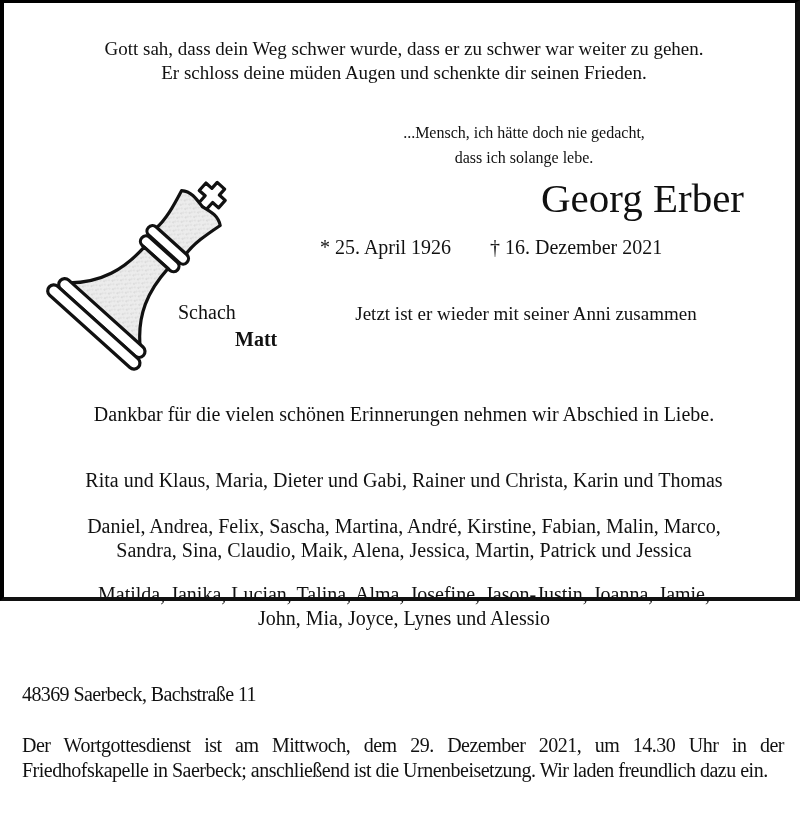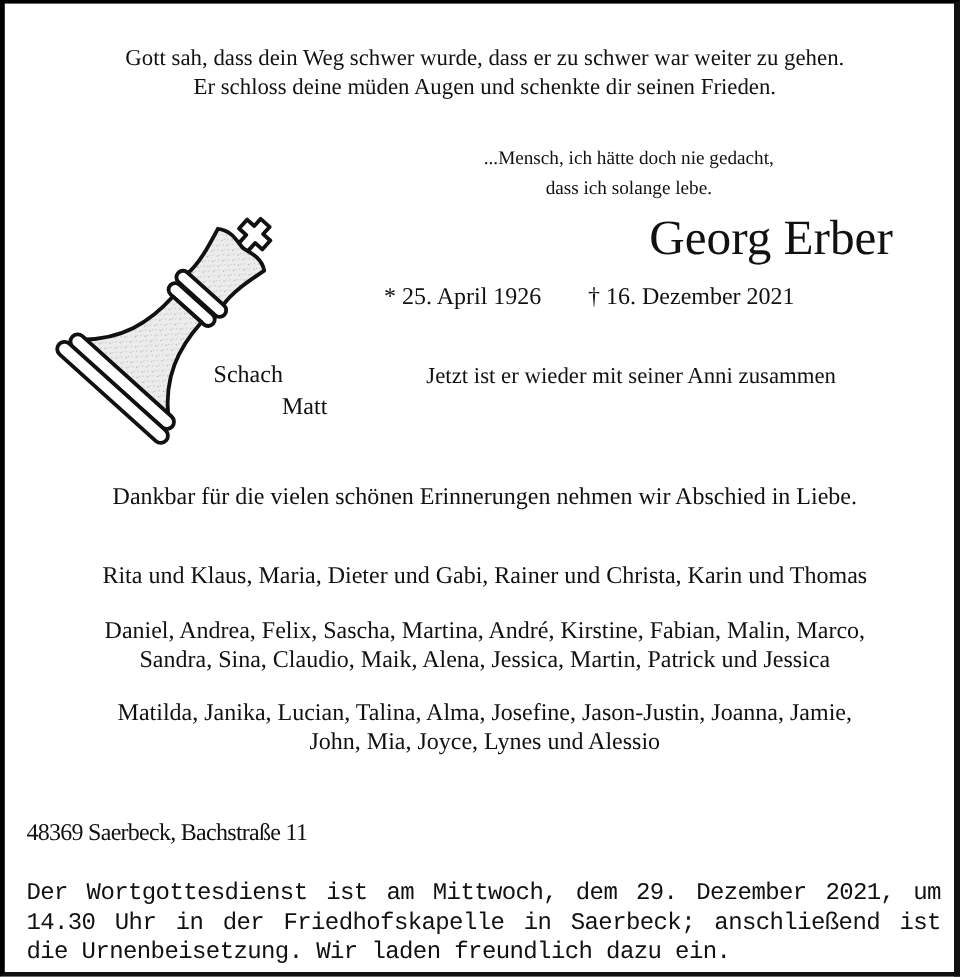--- a/index.html
+++ b/index.html
@@ -5,7 +5,7 @@
   html, body { margin:0; padding:0; background:#fff; }
   body { width:800px; height:814px; position:relative; overflow:hidden; }
   .frame {
-    position:absolute; left:0; top:0; width:800px; height:814px;
+    position:absolute; left:0; top:0; width:800px; height:601px;
     box-sizing:border-box;
     border-left:4px solid #000; border-top:3px solid #000;
     border-right:5px solid #111; border-bottom:4px solid #111;

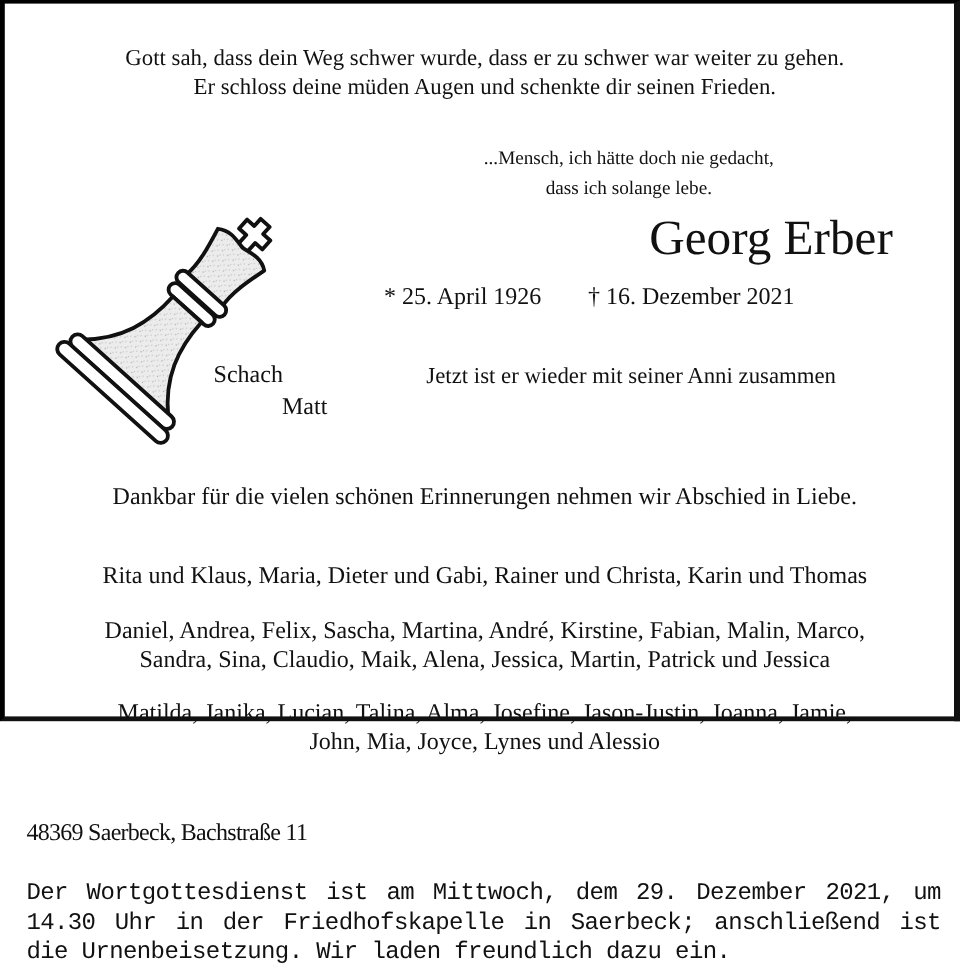--- a/index.html
+++ b/index.html
@@ -22,7 +22,7 @@
   .dates .died { position:absolute; left:186px; }
   .anni { position:absolute; left:300px; width:444px; text-align:center; top:299px; font-size:19px; line-height:24px; }
   .schach { left:174px; top:298px; font-size:20px; }
-  .matt { left:231px; top:325px; font-size:20px; }
+  .matt { left:231px; top:325px; font-size:20px;font-weight:bold; }
   .dank { top:400px; font-size:20px; }
   .fam1 { top:466px; font-size:20px; }
   .fam2 { top:511px; font-size:20px; line-height:24px; }

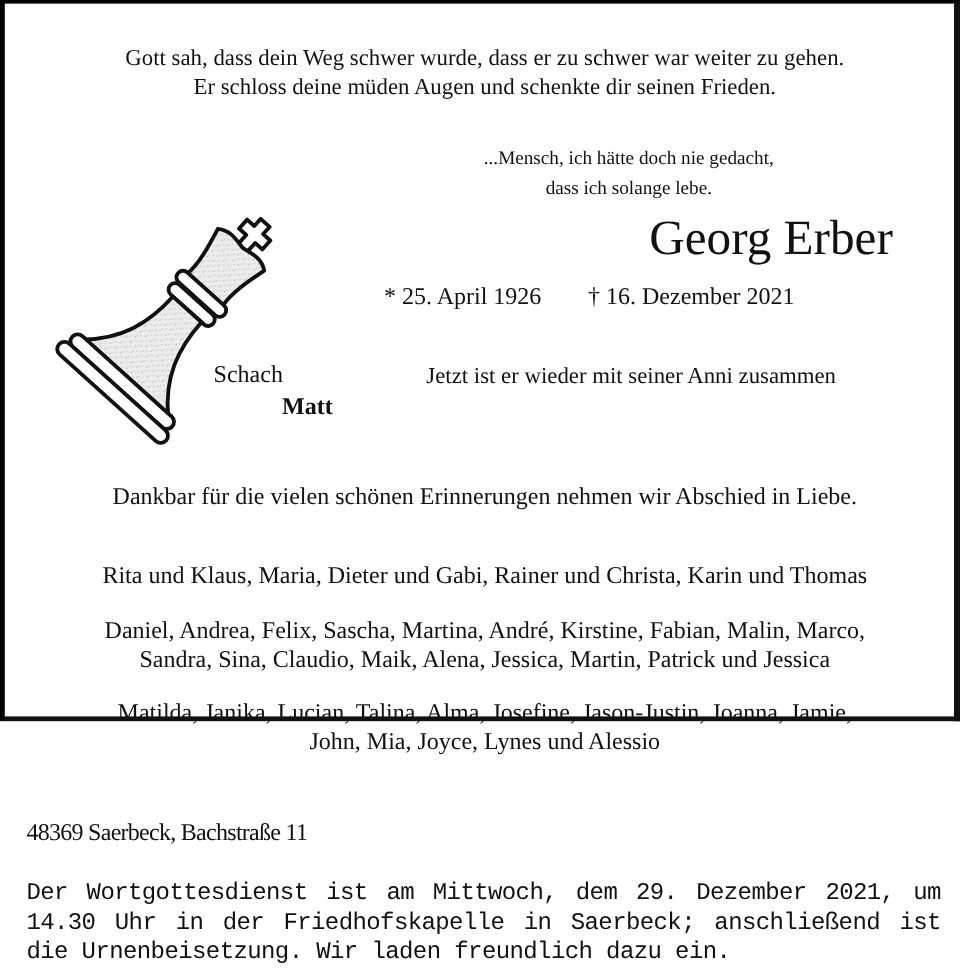--- a/index.html
+++ b/index.html
@@ -28,7 +28,7 @@
   .fam2 { top:511px; font-size:20px; line-height:24px; }
   .fam3 { top:579px; font-size:20px; line-height:24px; }
   .addr { left:18px; top:680px; font-size:20px; letter-spacing:-0.6px; }
-  .service { position:absolute; left:18px; width:762px; top:730px; font-family:Liberation Mono, monospace;
+  .service { position:absolute; left:18px; width:762px; top:730px; font-family:Liberation Serif, serif;
              font-size:20px; line-height:24.5px; color:#111; text-align:justify; letter-spacing:-0.5px; }
   .chess { position:absolute; left:22px; top:148px; width:240px; height:222px; }
   .block { display:block; }

